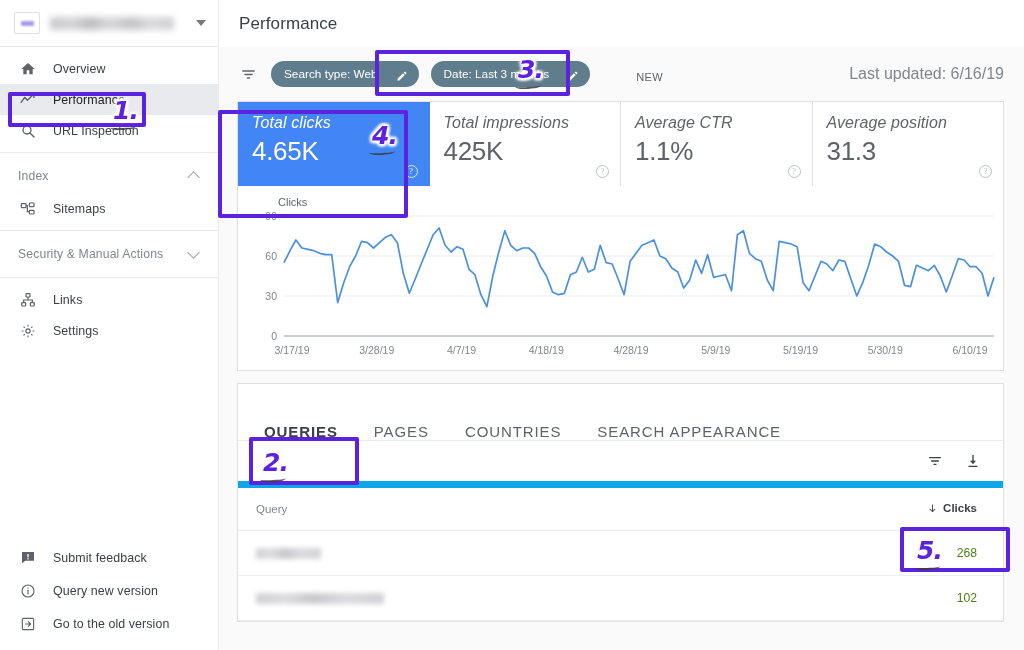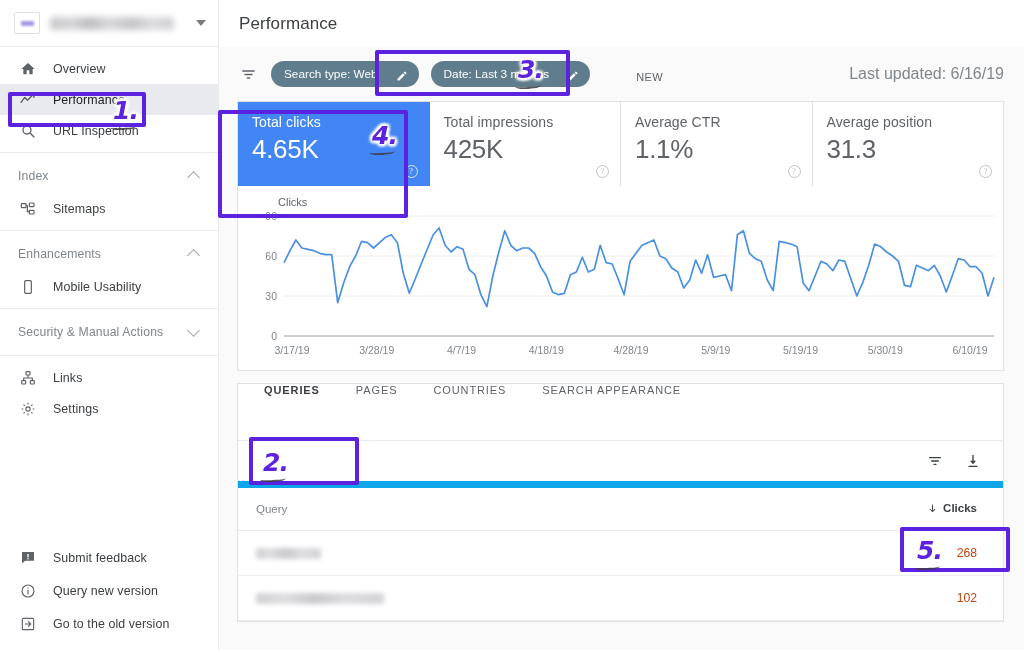--- a/index.html
+++ b/index.html
@@ -110,7 +110,7 @@
   }
   .card:last-child { border-right: none; }
   .card.active { background: #4285f4; border-right-color: #4285f4; }
-  .card-label { font-size: 14px; color: #5f6368; letter-spacing: .1px; }
+  .card-label { font-size: 16px; color: #5f6368; letter-spacing: .1px; font-style: italic; }
   .card.active .card-label { color: #fff; }
   .card-value { font-size: 26px; color: #5f6368; font-weight: 400; margin-top: 4px; letter-spacing: -.3px; }
   .card.active .card-value { color: #ffffff; }

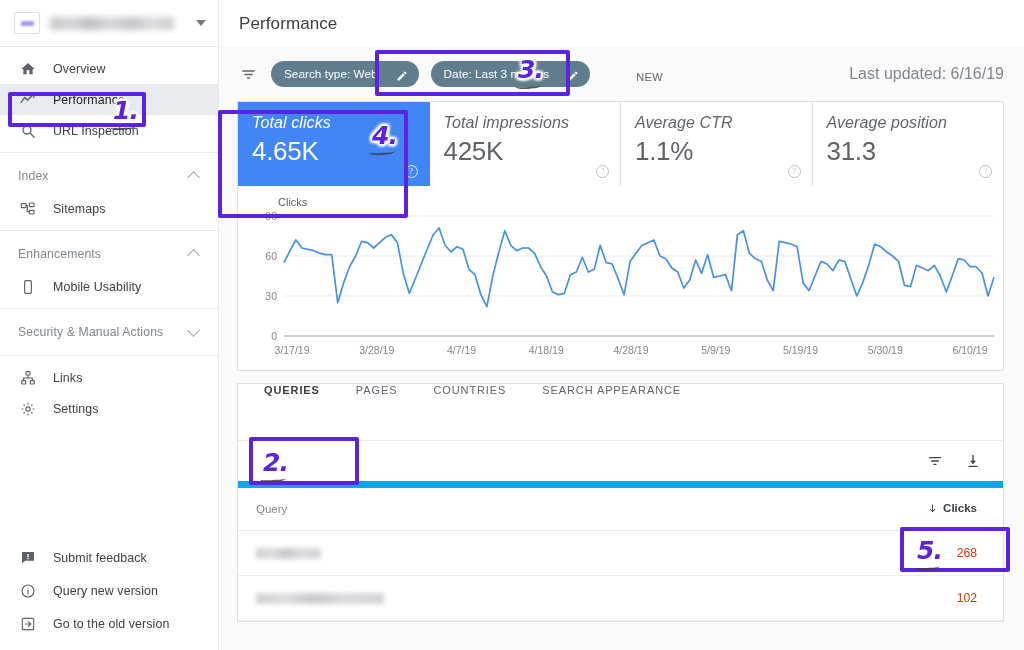--- a/index.html
+++ b/index.html
@@ -240,20 +240,6 @@
       </div>
     </div>
 
-    <div class="nav-group">
-      <div class="sec-head">
-        <span class="sec-title">Enhancements</span>
-        <span class="chev"></span>
-      </div>
-      <div class="nav-item">
-        <span class="ico">
-          <svg width="16" height="16" viewBox="0 0 24 24" fill="none" stroke="#5f6368" stroke-width="1.8">
-              <rect x="7" y="2.5" width="10" height="19" rx="1.6"></rect>
-            </svg>
-        </span>
-        <span class="nav-label">Mobile Usability</span>
-      </div>
-    </div>
 
     <div class="nav-group">
       <div class="sec-head">

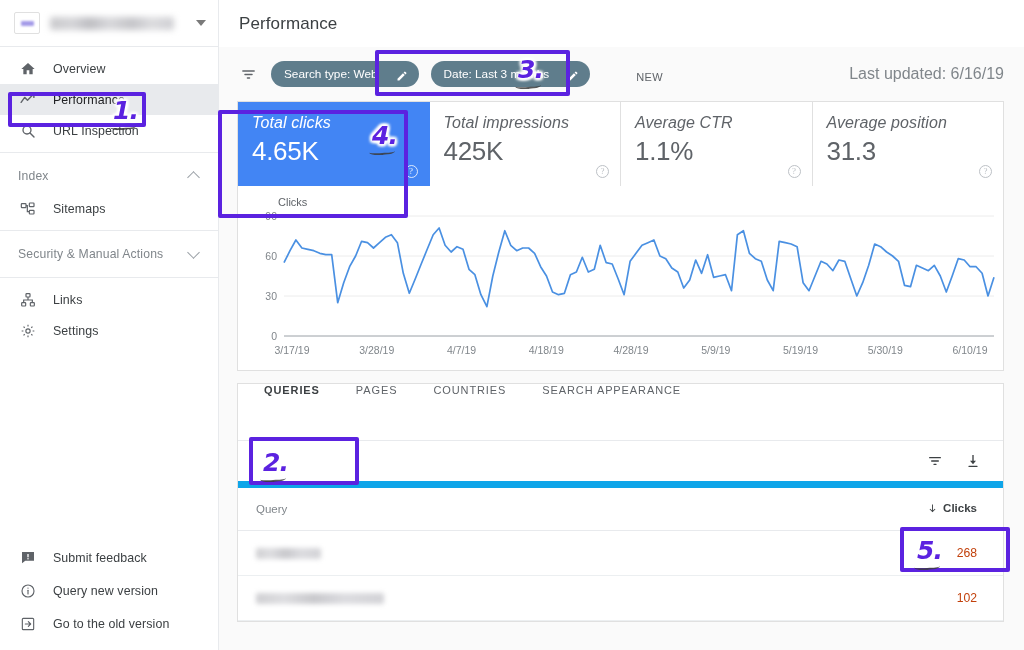--- a/index.html
+++ b/index.html
@@ -131,8 +131,8 @@
   .tablewrap { background: #fff; border: 1px solid #e0e0e0; margin-top: 12px; }
   .tabs { display: flex; height: 56px; align-items: center; position: relative; padding-left: 8px; }
   .tab {
-    font-size: 11px; color: #5f6368; letter-spacing: .9px;
-    padding: 0 18px; height: 56px; display: flex; align-items: flex-start; cursor: pointer; position: relative;
+    font-size: 15px; color: #5f6368; letter-spacing: .9px;
+    padding: 0 18px; height: 56px; display: flex; align-items: flex-end; cursor: pointer; position: relative;
   }
   .tab.active { color: #3c4043; font-weight: 700; }
   .tab.active::after {

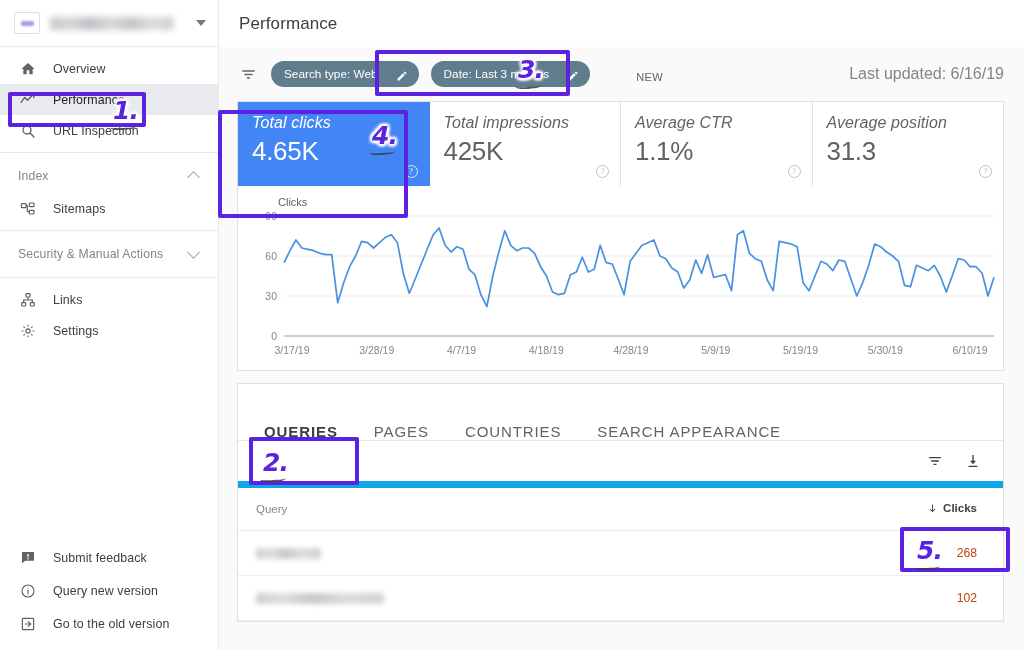--- a/index.html
+++ b/index.html
@@ -152,7 +152,7 @@
   .tbl th.num { text-align: right; padding-right: 26px; }
   .sort-head { display: inline-flex; align-items: center; gap: 5px; color: #3c4043; font-weight: 700; cursor: pointer; }
   .tbl td { padding: 13px 0 13px 18px; border-bottom: 1px solid #eceff1; }
-  .tbl td.num { text-align: right; padding-right: 26px; font-size: 12.2px; color: #c2410c; }
+  .tbl td.num { text-align: right; padding-right: 26px; font-size: 12.2px; color: #4d7c0f; }
   .blurtext {
     display: inline-block; height: 11px; border-radius: 2px;
     background: linear-gradient(90deg,#cfcfd2 0%,#dedee1 22%,#c8c8cc 45%,#dcdce0 70%,#d2d2d6 100%);

